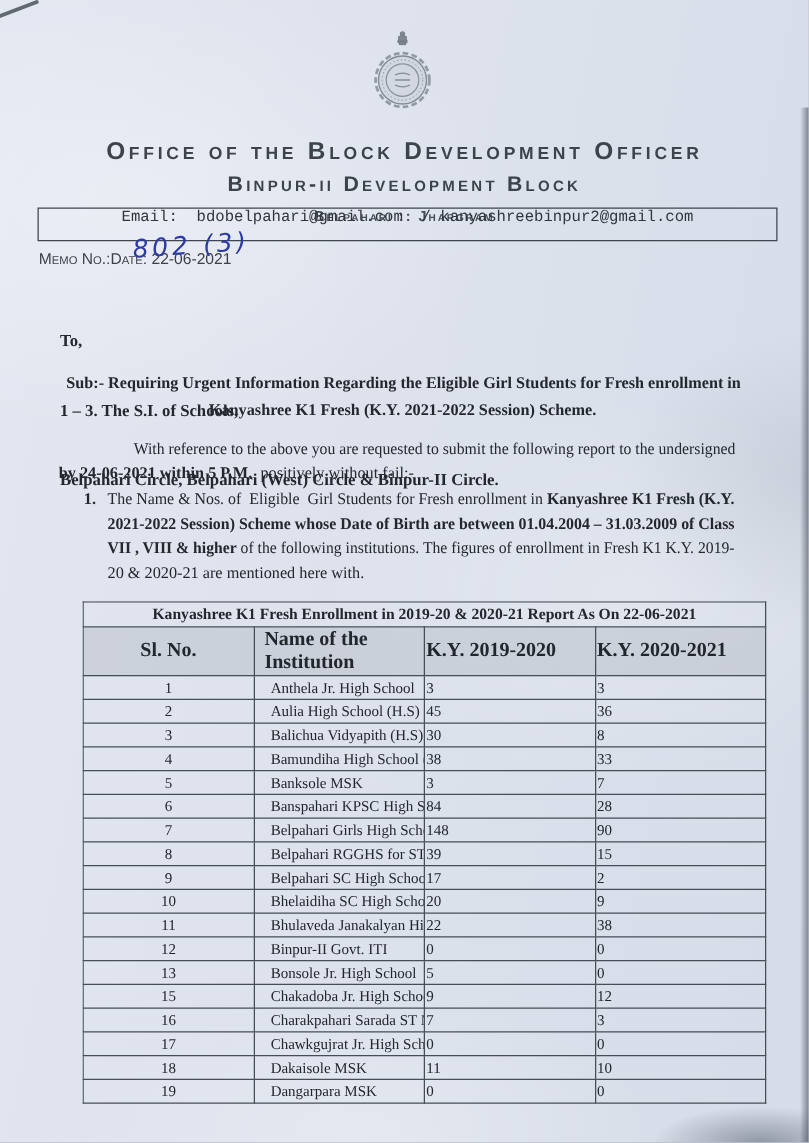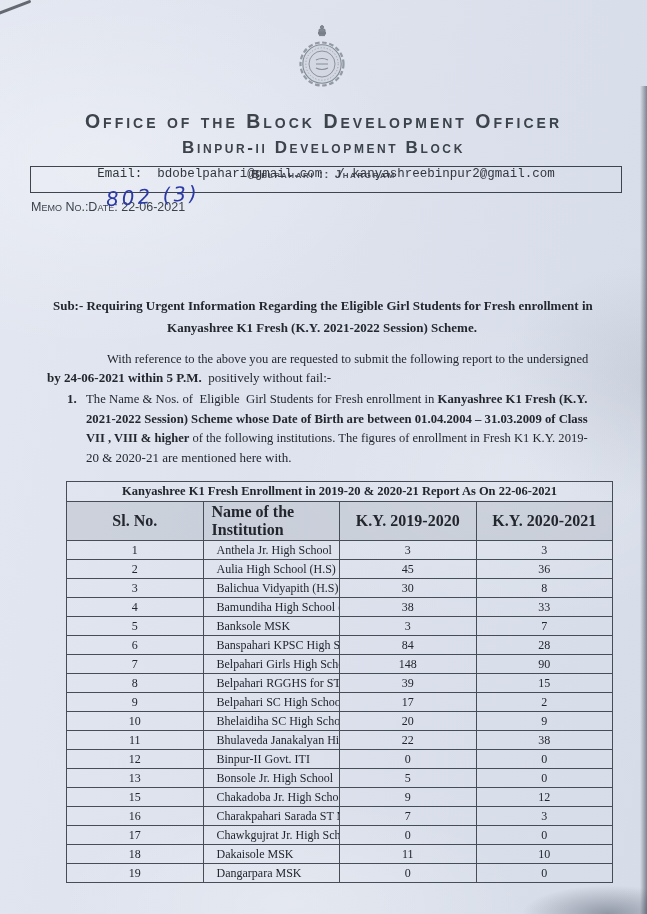--- a/index.html
+++ b/index.html
@@ -116,6 +116,11 @@
   </div>
   <div class="handwriting">802 (3)</div>
 
+  <div class="addr">
+    <div>To,</div>
+    <div>1 – 3. The S.I. of Schools,</div>
+    <div>Belpahari Circle, Belpahari (West) Circle &amp; Binpur-II Circle.</div>
+  </div>
 
   <div class="subject">
     <div class="fitcenter" style="transform-origin: center center; transform: scaleX(0.99631);">Sub:- Requiring Urgent Information Regarding the Eligible Girl Students for Fresh enrollment in</div>

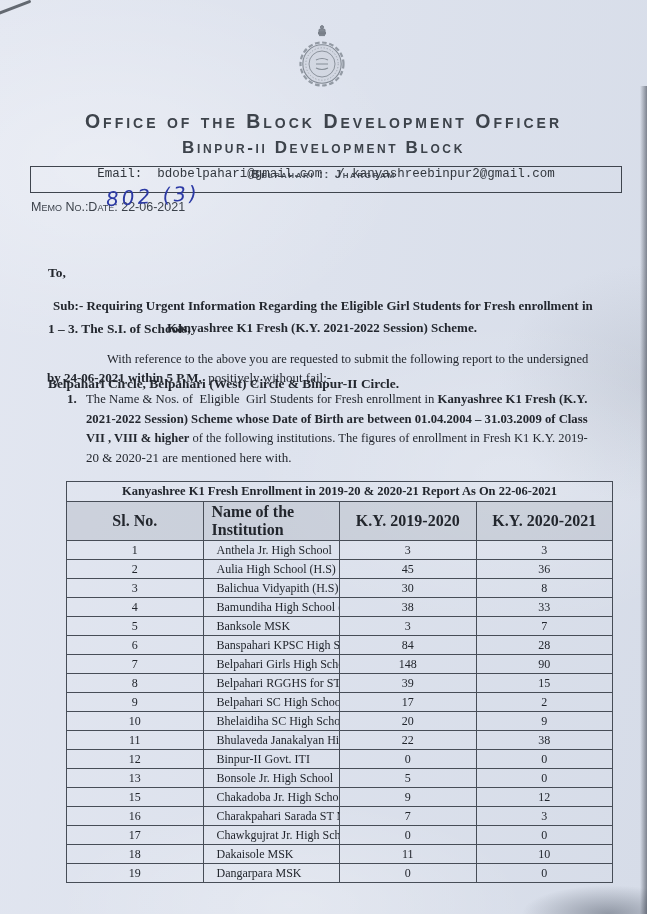--- a/index.html
+++ b/index.html
@@ -73,7 +73,7 @@
   td.c-sl, th.c-sl { width:56px; text-align:center; }
   td.c-name { width:270px; text-align:left; padding-left:13px; white-space:nowrap; overflow:hidden; }
   th.c-name { width:270px; }
-  td.c-num, th.c-num { text-align:center; }
+  td.c-num, th.c-num { text-align:left; }
   th.c-num1, td.c-num1 { width:103px; }
   tbody.t-body td { height:16px; line-height:1; }
 </style>

